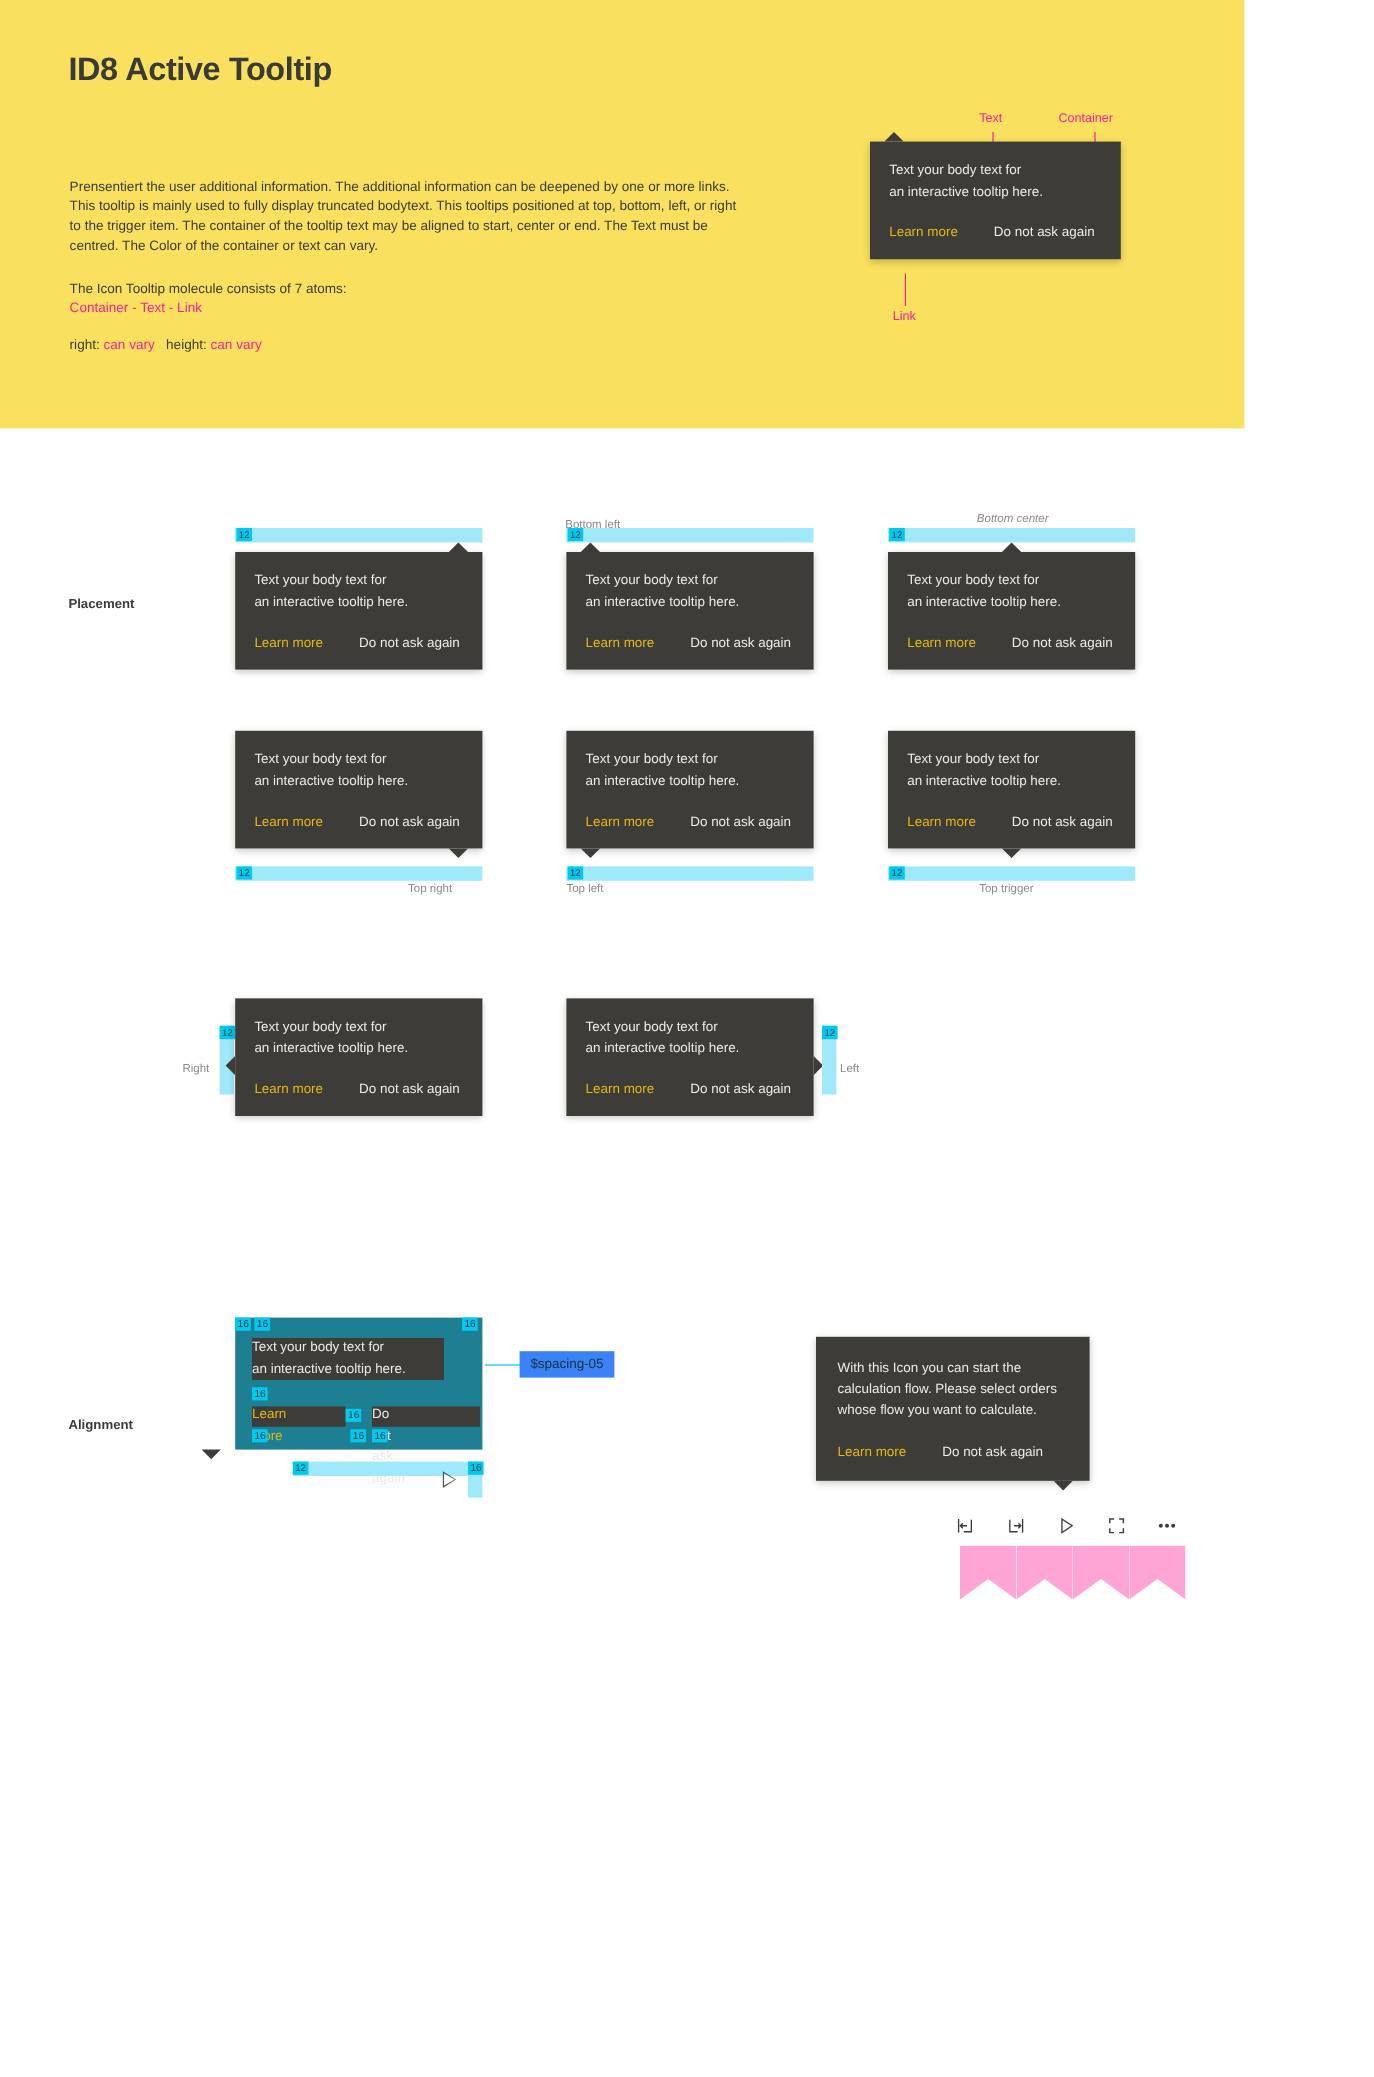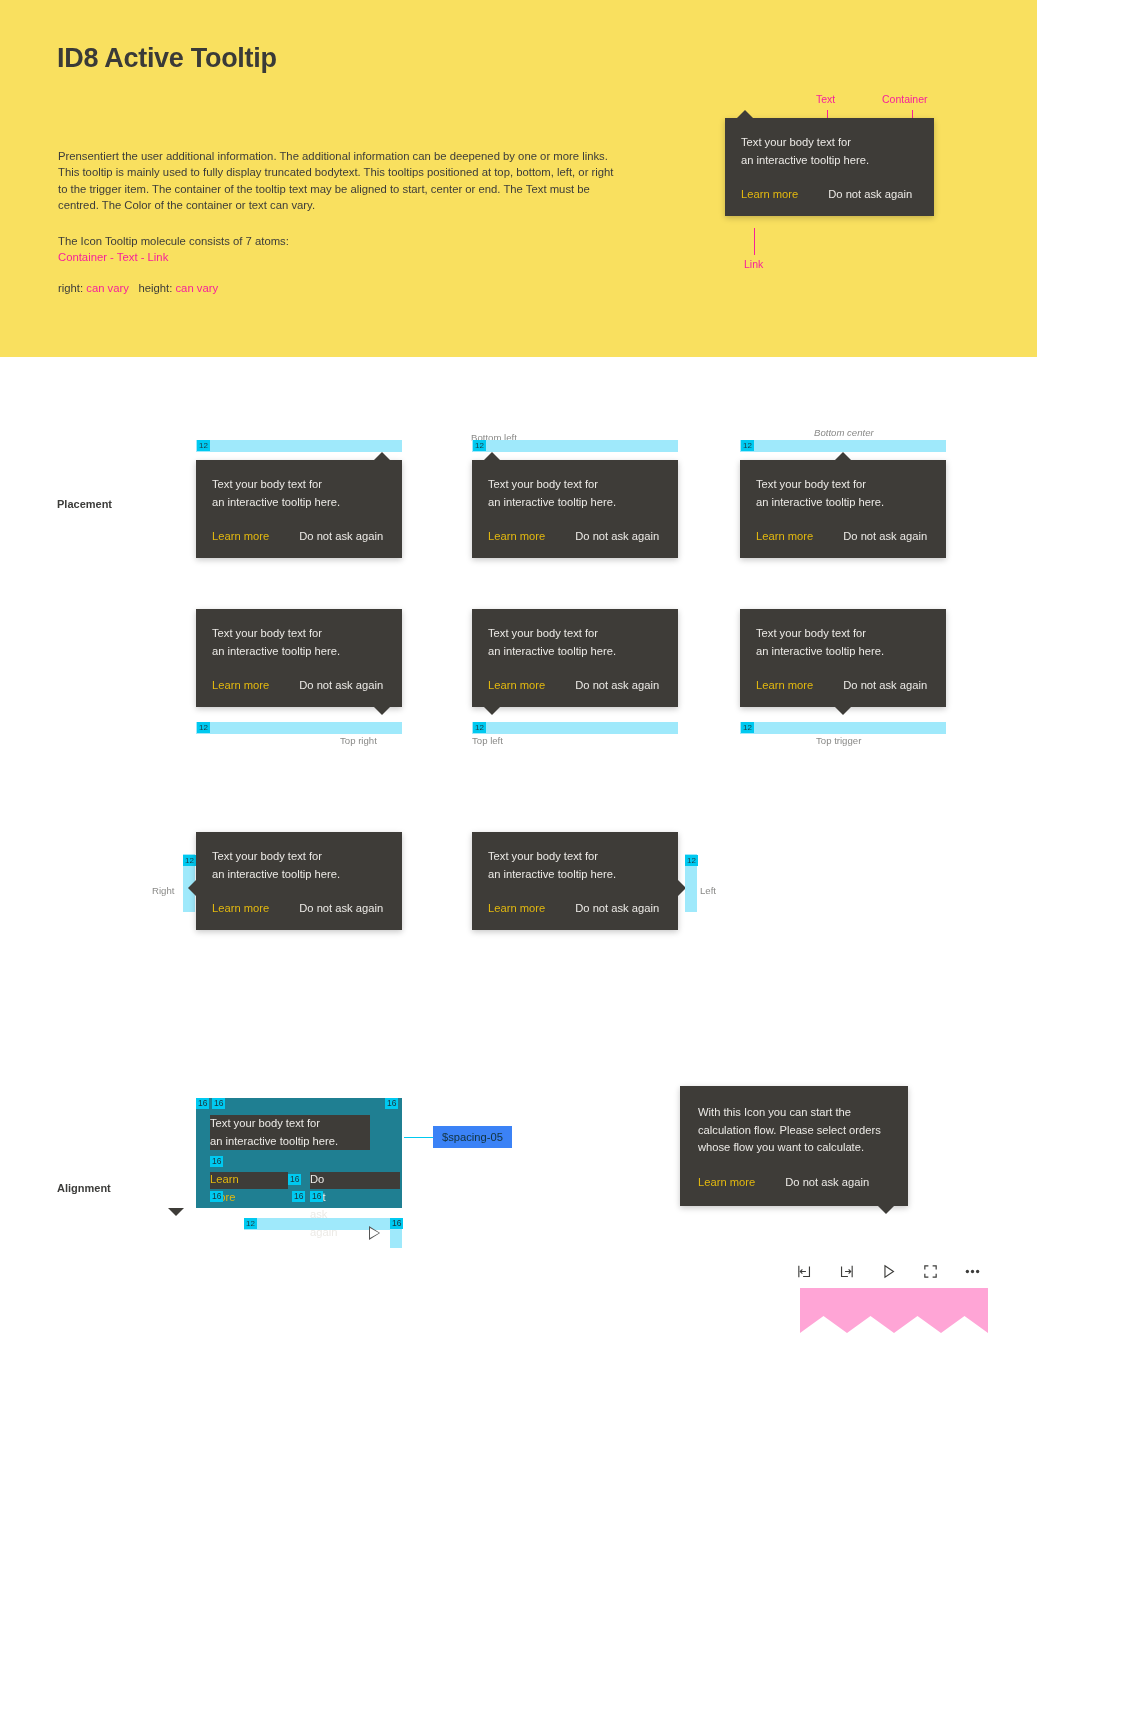--- a/index.html
+++ b/index.html
@@ -422,7 +422,7 @@
 </div>
 
 <div class="example-panel">
-  <div class="tt" style="width:228px; padding:18px;">
+  <div class="tt" style="width:228px; padding:18px;margin-top:28px;">
     <div class="arr arr-down" style="right:14px;"></div>
     <div class="tt-body">With this Icon you can start the
 calculation flow. Please select orders

